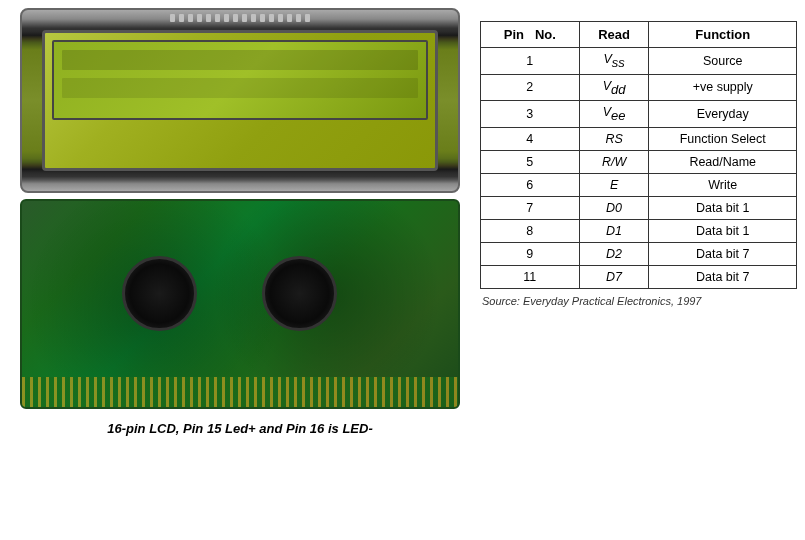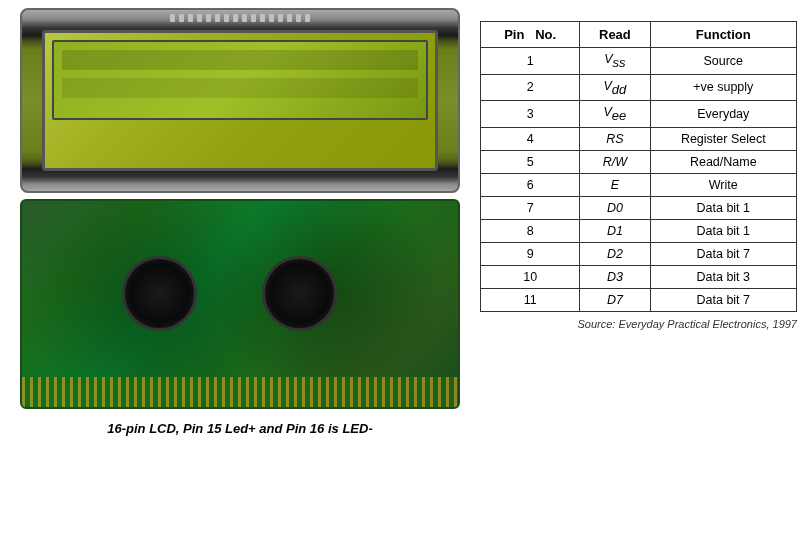--- a/index.html
+++ b/index.html
@@ -269,7 +269,7 @@
         <tr>
           <td>4</td>
           <td class="name-col">RS</td>
-          <td>Register Select</td>
+          <td>Function Select</td>
         </tr>
         <tr>
           <td>5</td>

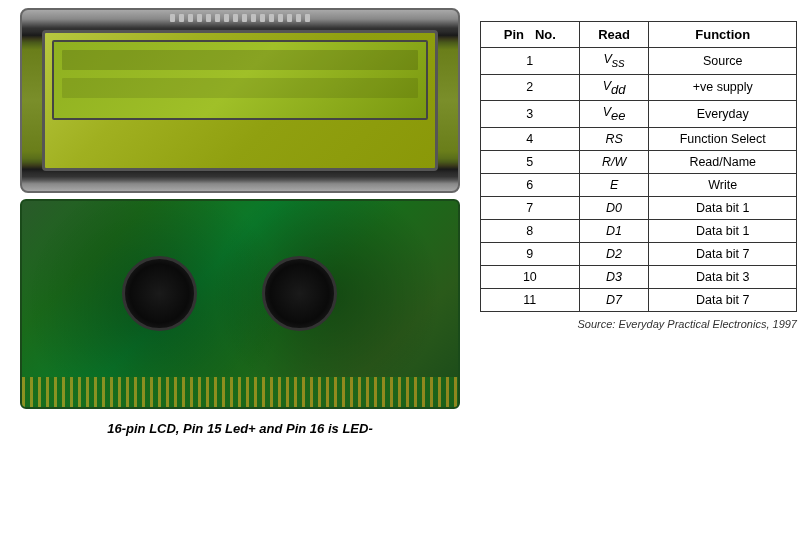--- a/index.html
+++ b/index.html
@@ -297,11 +297,6 @@
           <td>Data bit 7</td>
         </tr>
         <tr>
-          <td>10</td>
-          <td class="name-col">D3</td>
-          <td>Data bit 3</td>
-        </tr>
-        <tr>
           <td>11</td>
           <td class="name-col">D7</td>
           <td>Data bit 7</td>

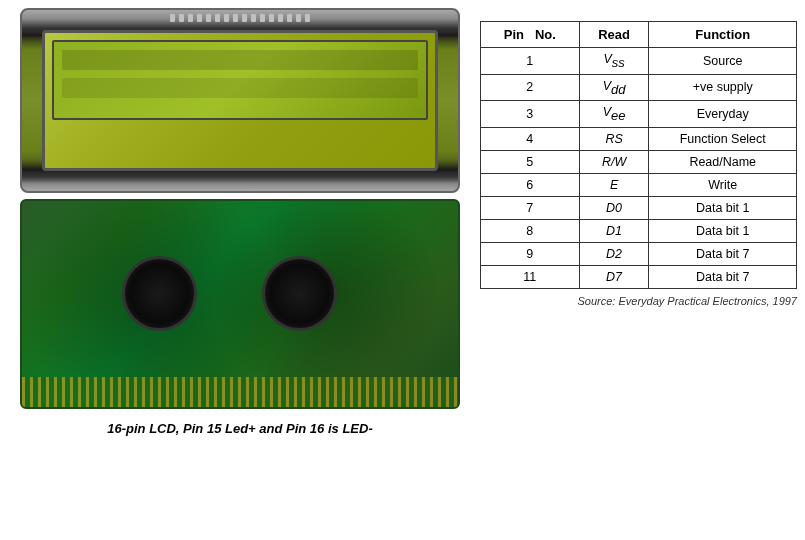--- a/index.html
+++ b/index.html
@@ -200,7 +200,7 @@
       font-size: 11px;
       color: #333;
       font-style: italic;
-      text-align: right;
+      text-align: left;
       padding-left: 2px;
     }
   </style>

